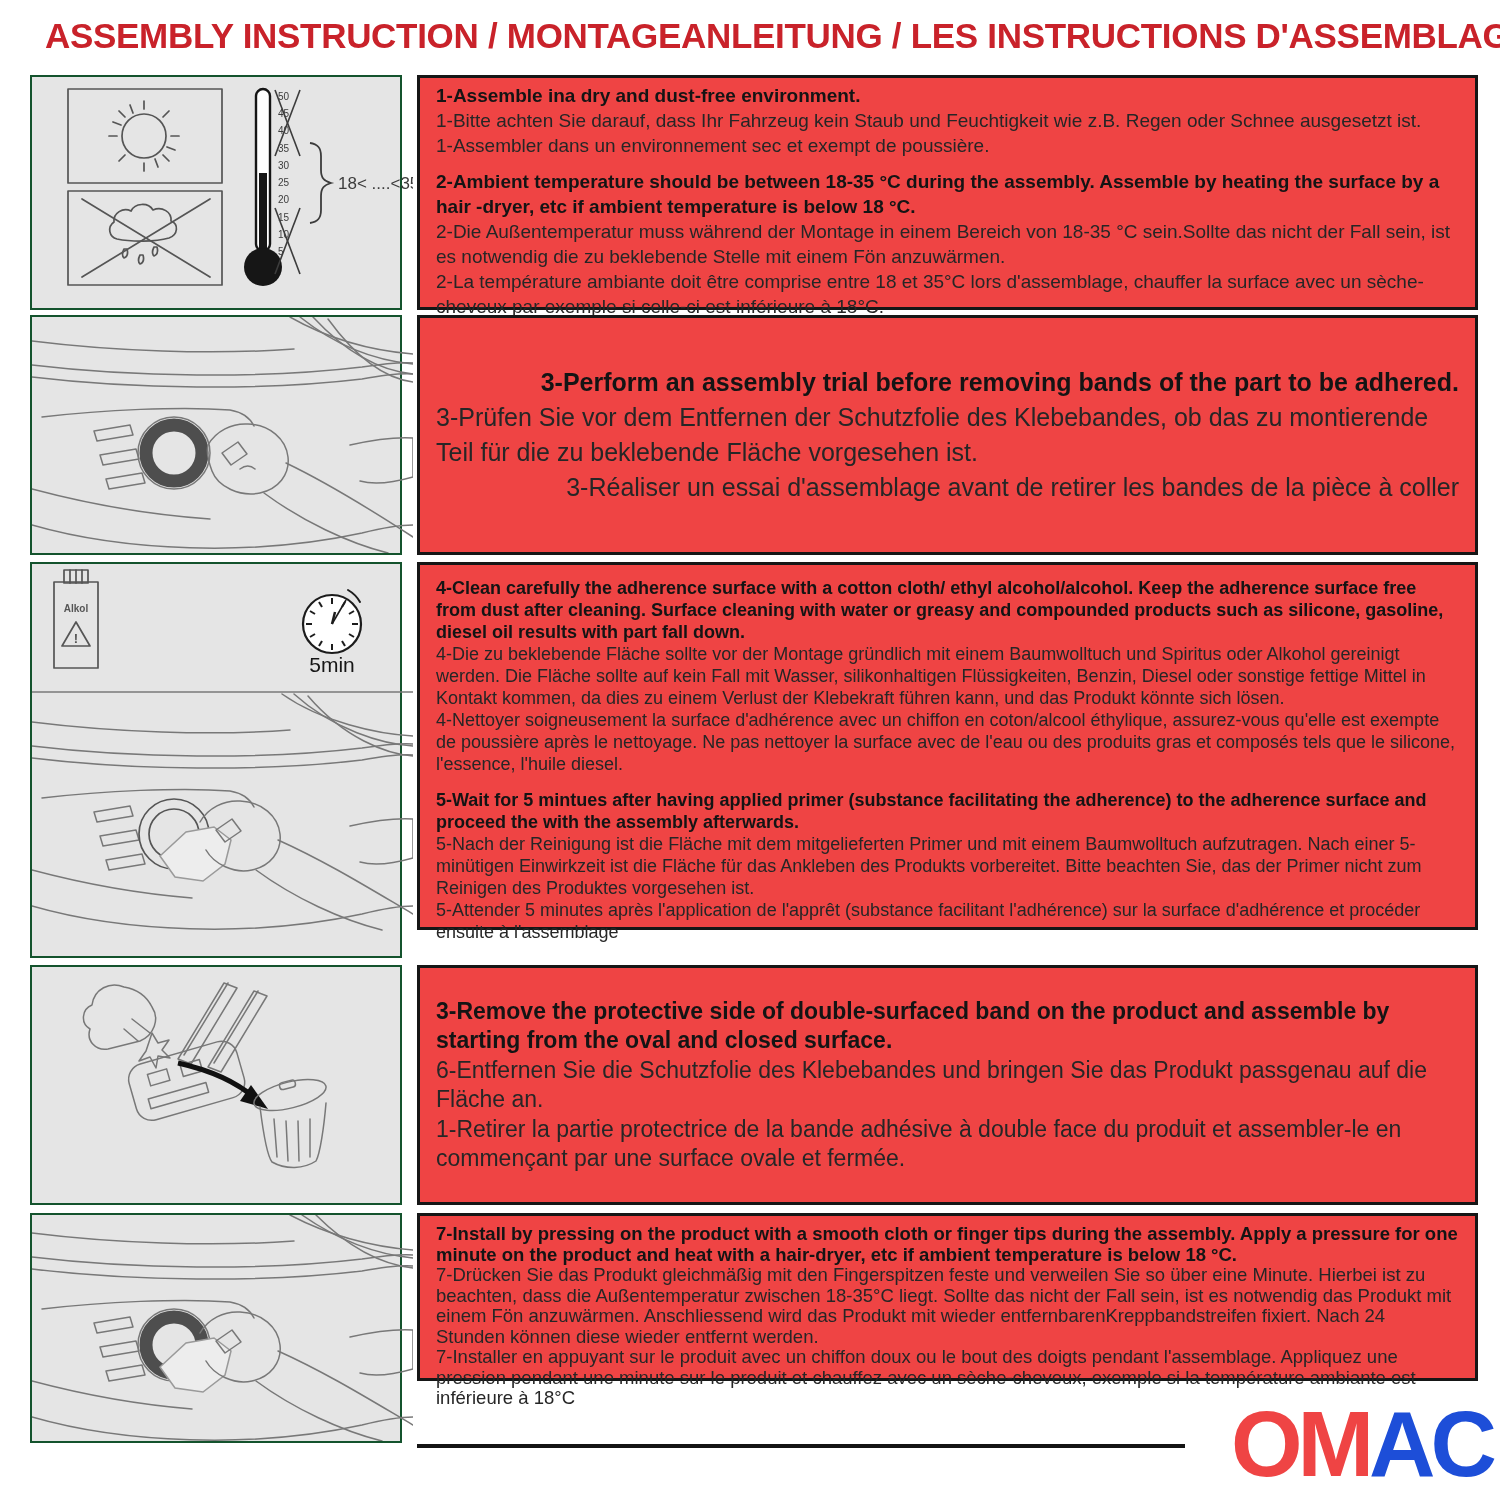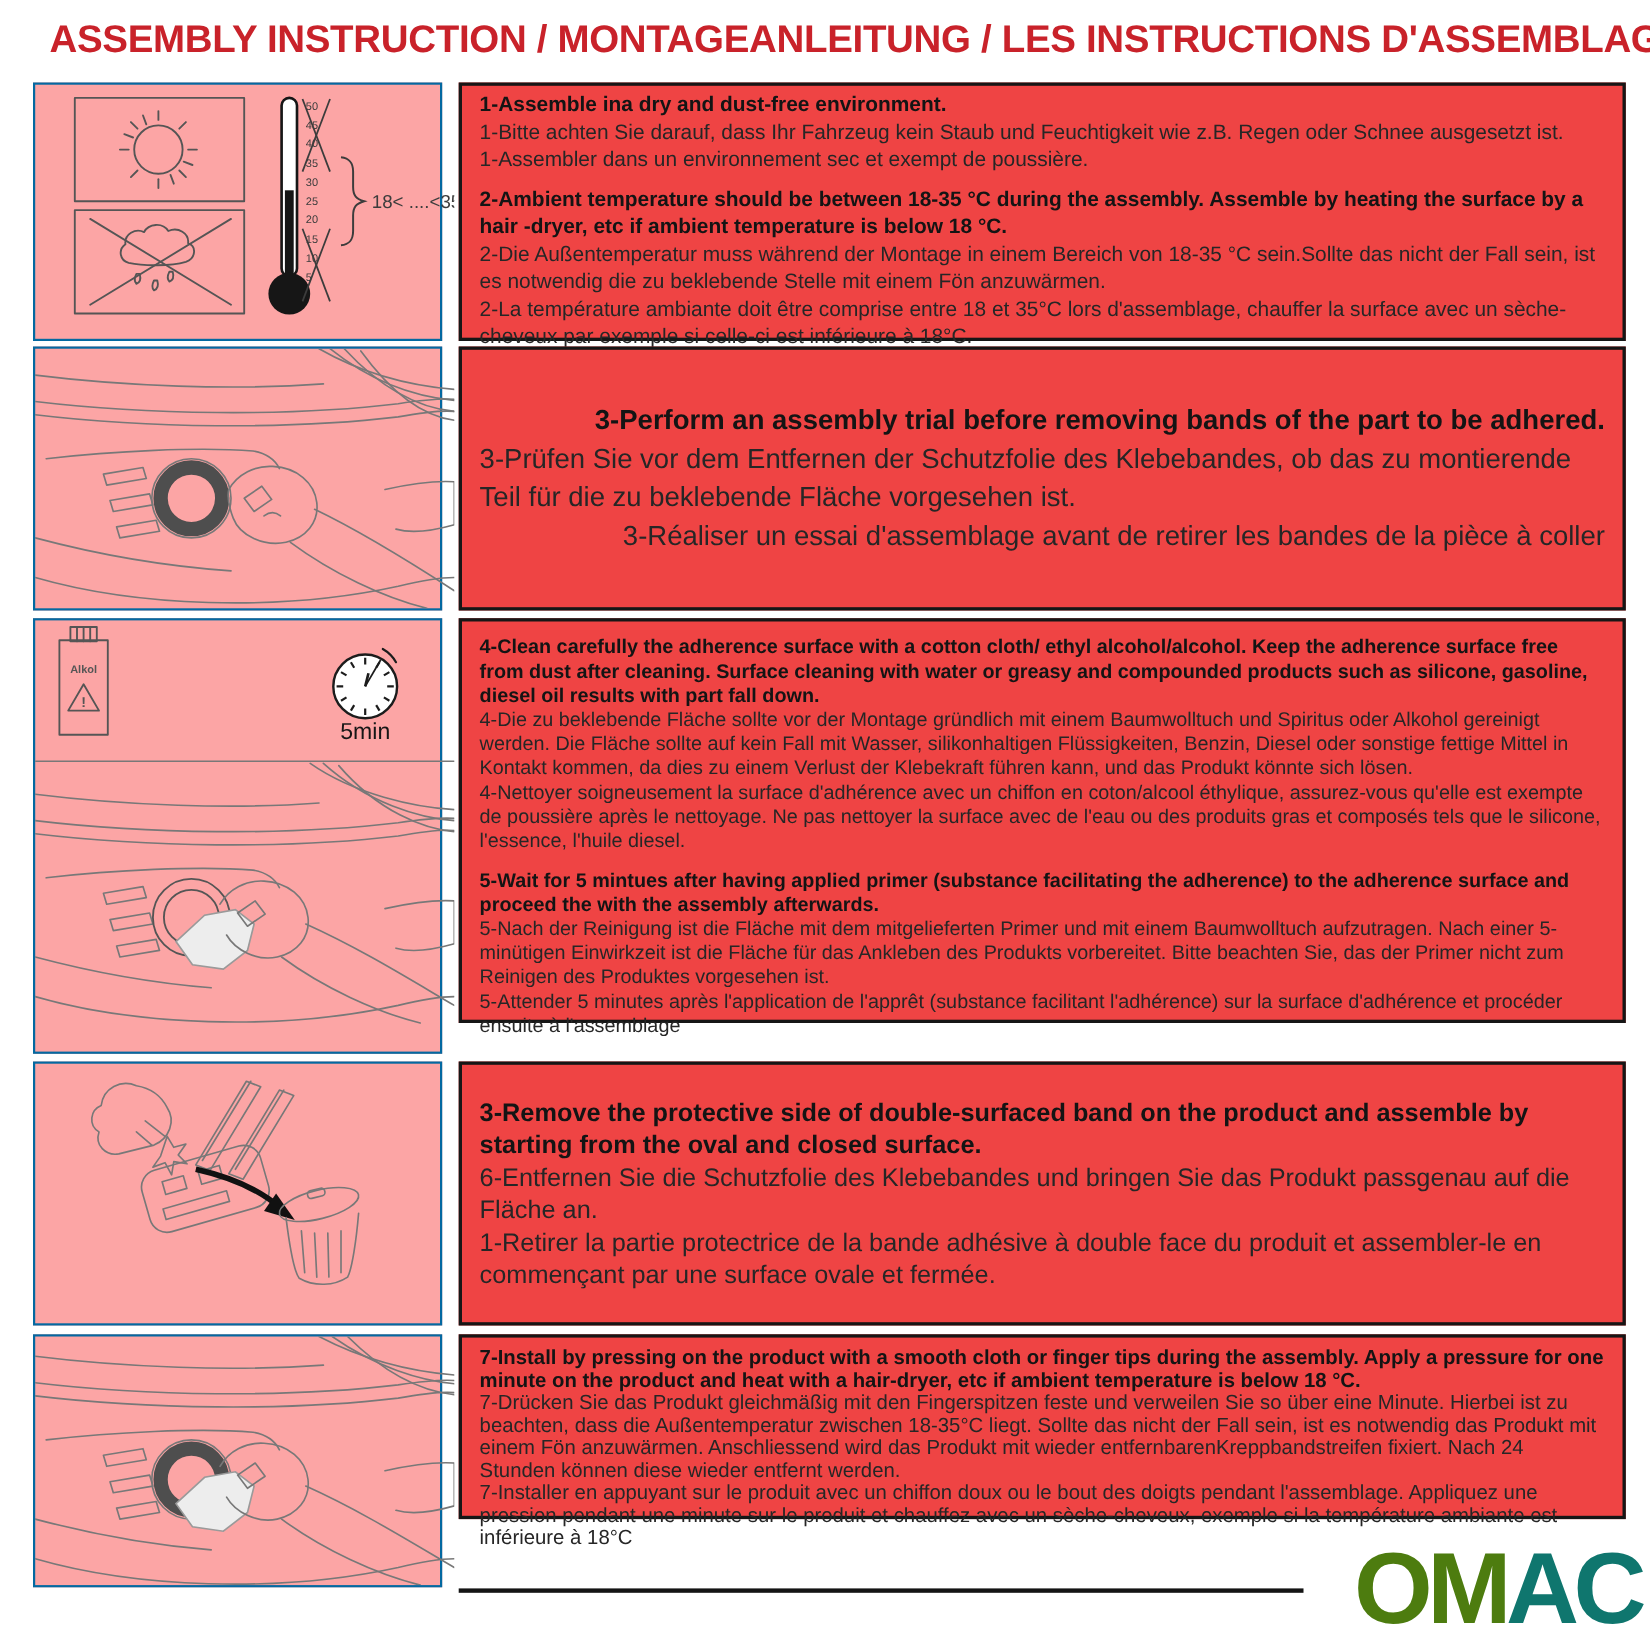--- a/index.html
+++ b/index.html
@@ -13,8 +13,8 @@
     white-space:nowrap;
   }
   .illus-box{
-    position:absolute;left:30px;width:372px;background:#fca5a5;
-    border:2px solid #0369a1;box-sizing:border-box;
+    position:absolute;left:30px;width:372px;background:#e5e5e5;
+    border:2px solid #14532d;box-sizing:border-box;
   }
   .text-box{
     position:absolute;left:417px;width:1061px;background:#ef4444;

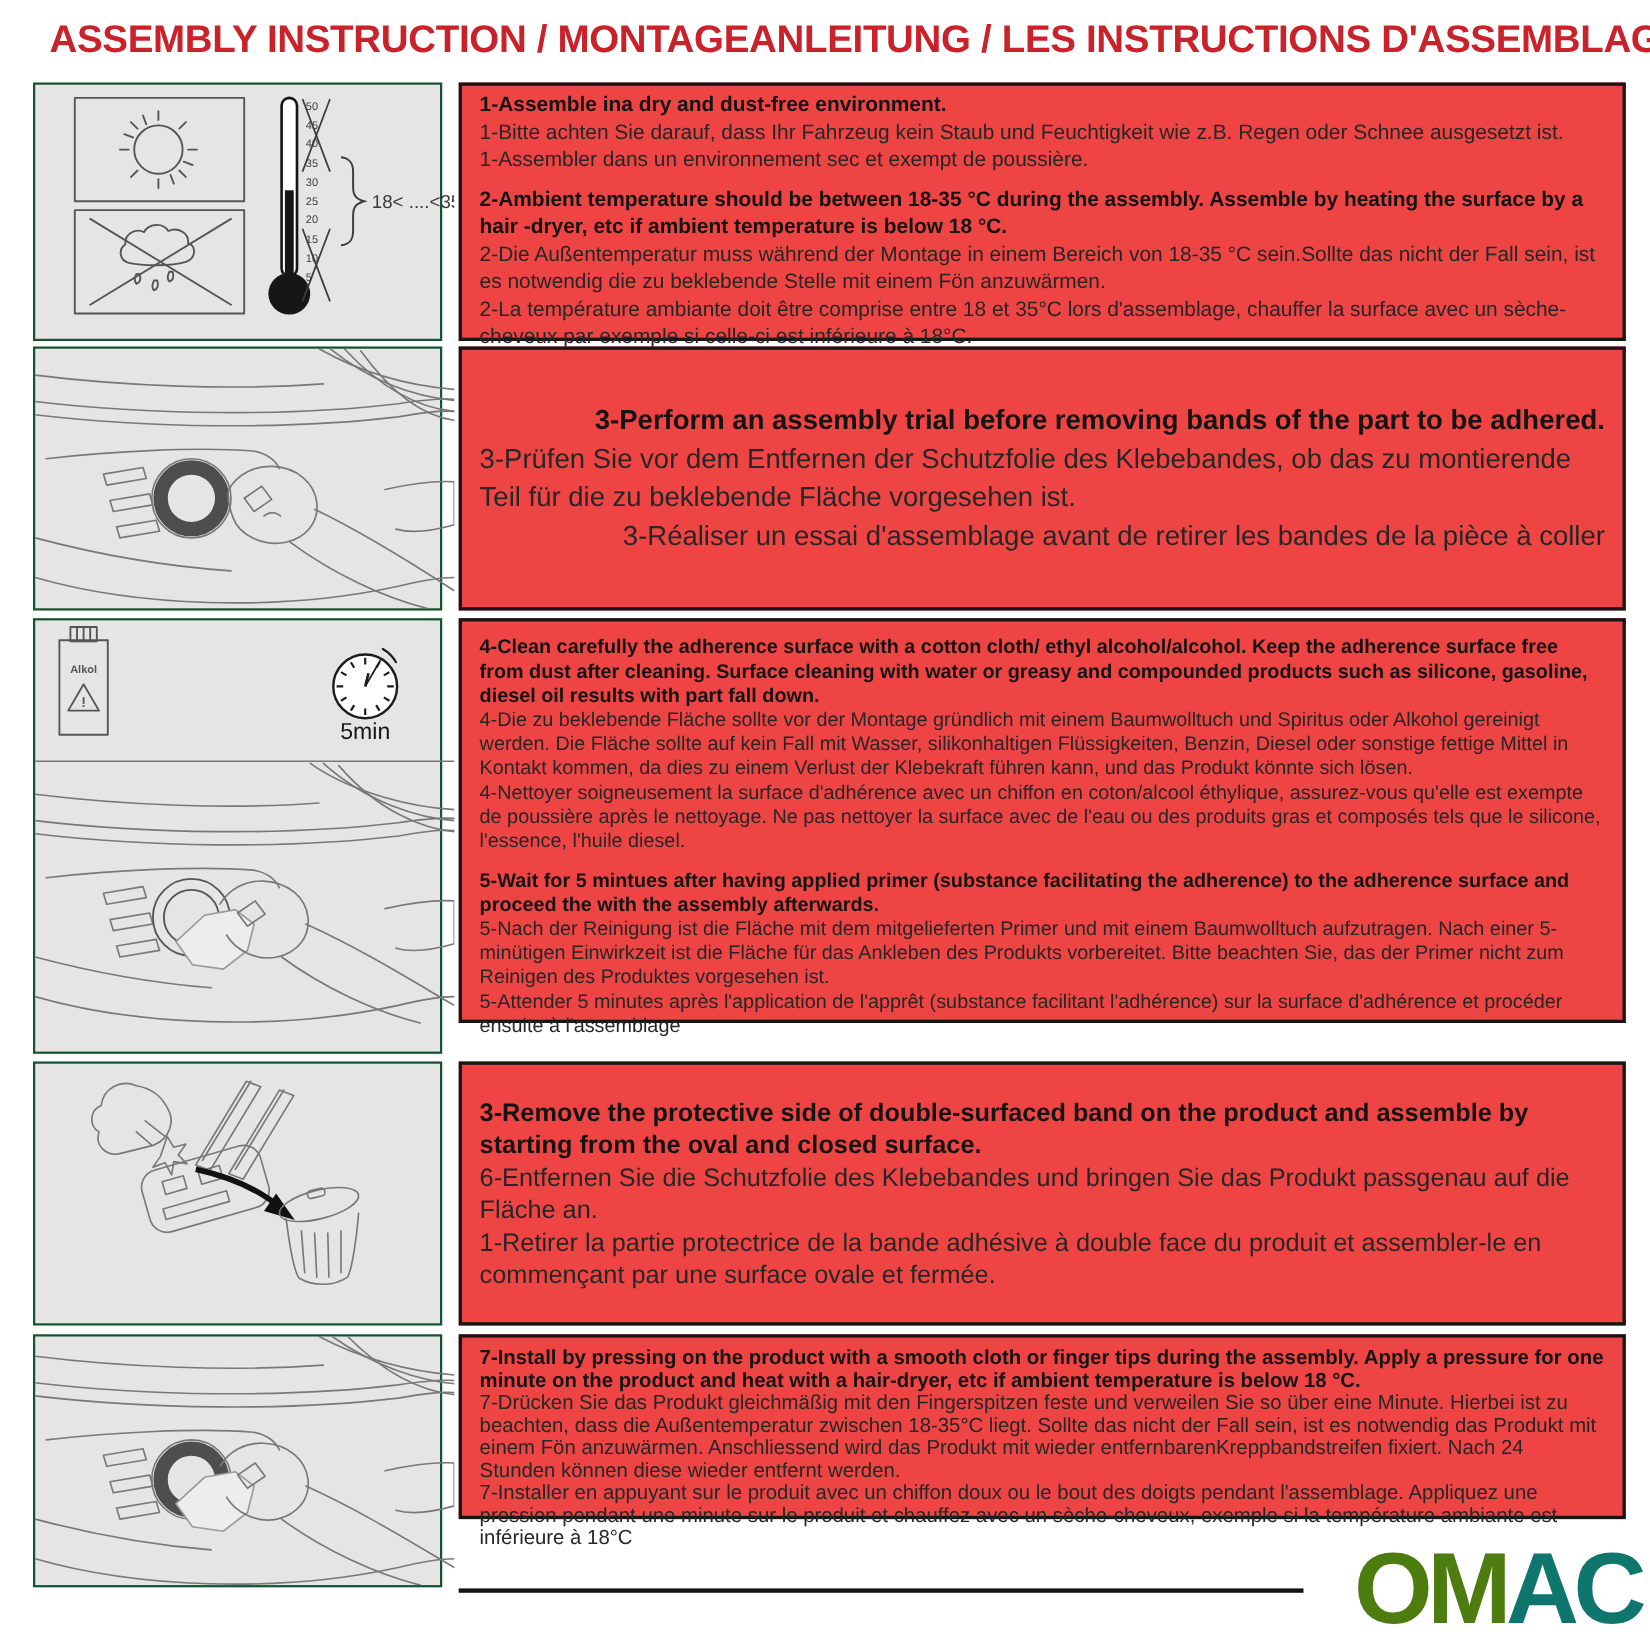--- a/index.html
+++ b/index.html
@@ -44,7 +44,7 @@
     font-weight:bold;font-size:92px;letter-spacing:-5px;line-height:96px;
     white-space:nowrap;text-align:right;
   }
-  .logo .lb{color:#4d7c0f;}
+  .logo .lb{color:#ef4444;}
   .logo .lr{color:#0f766e;}
 </style>
 </head>

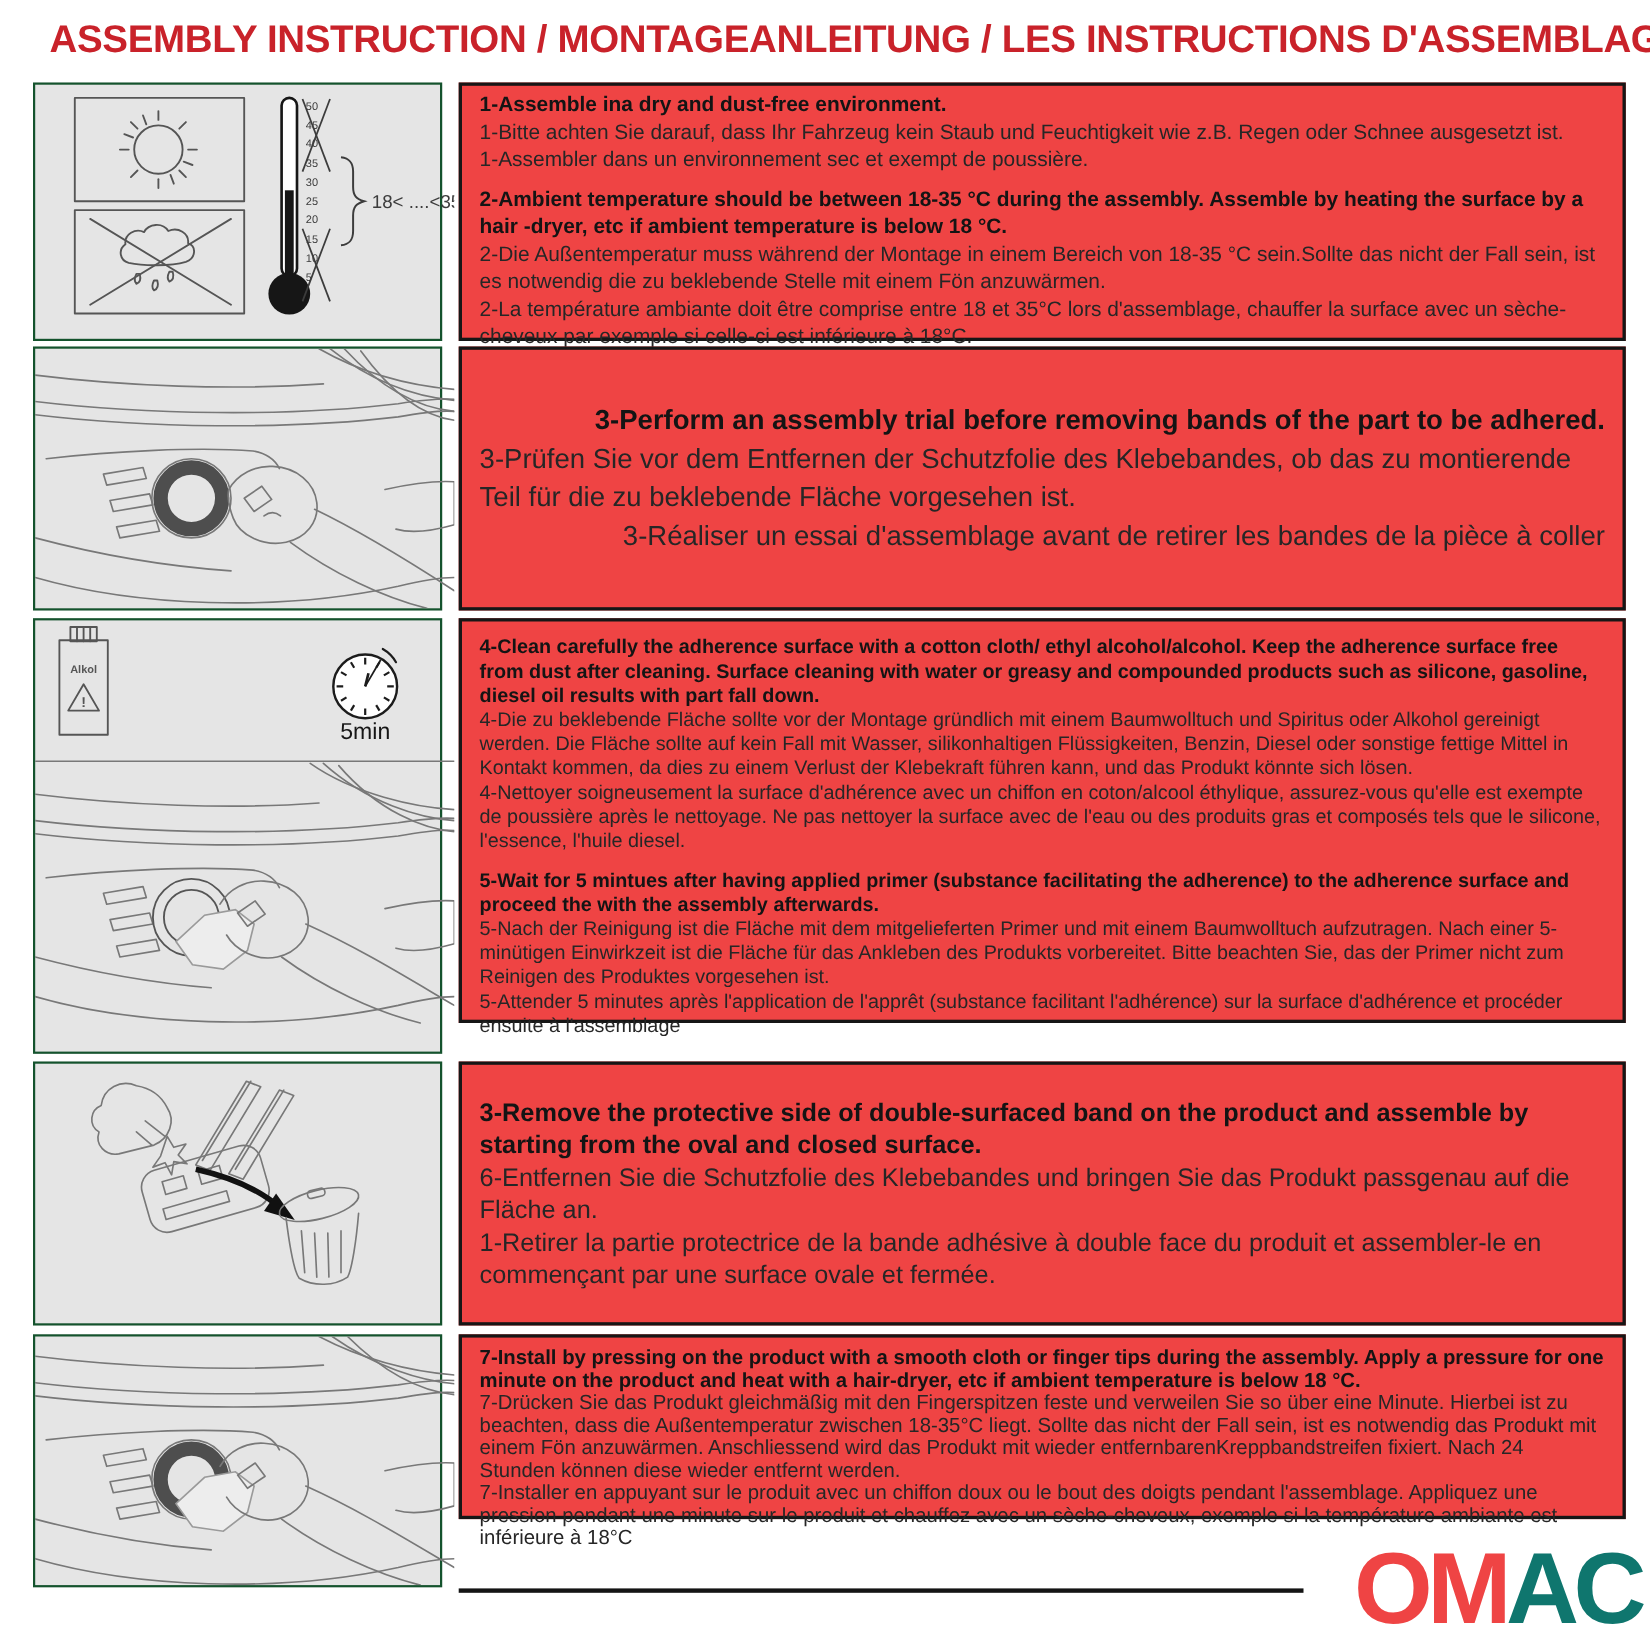--- a/index.html
+++ b/index.html
@@ -45,7 +45,7 @@
     white-space:nowrap;text-align:right;
   }
   .logo .lb{color:#ef4444;}
-  .logo .lr{color:#0f766e;}
+  .logo .lr{color:#1d4ed8;}
 </style>
 </head>
 <body>

